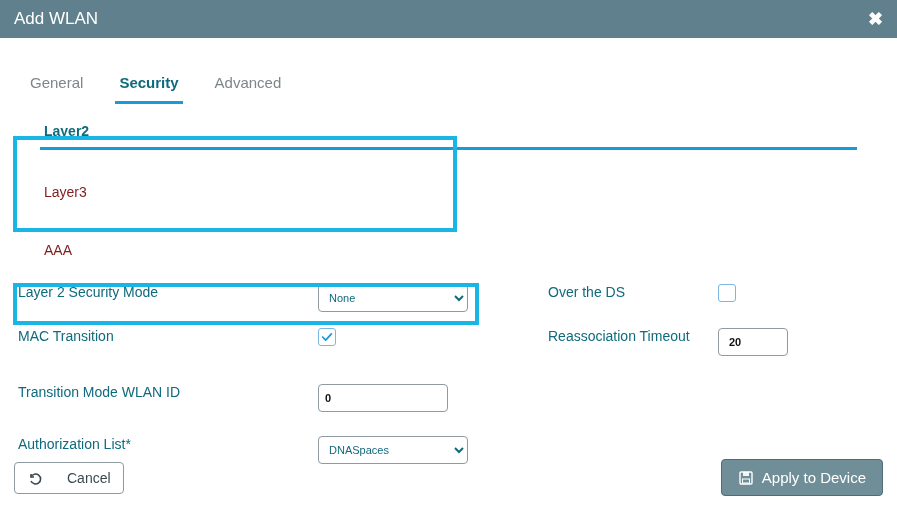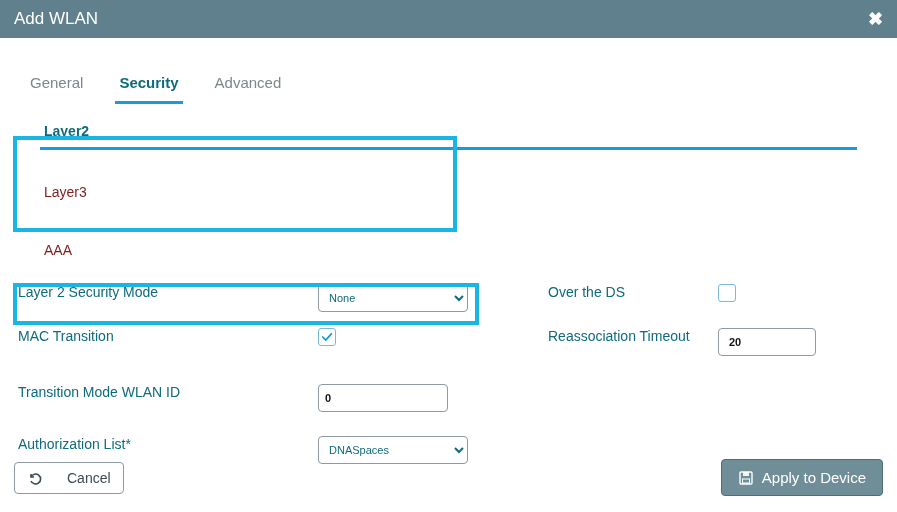--- a/index.html
+++ b/index.html
@@ -44,7 +44,7 @@
   }
   select.w { width:150px; }
   input.w { width:130px; }
-  input.wn { width:98px; text-align:left; padding-left:10px; font-weight:bold; color:#111; }
+  input.wn { width:70px; text-align:left; padding-left:10px; font-weight:bold; color:#111; }
 
   
   .chk { width:18px; height:18px; border:1px solid #7bb7e0; border-radius:3px; display:flex; align-items:center; justify-content:center; cursor:pointer; background:#fff; }

